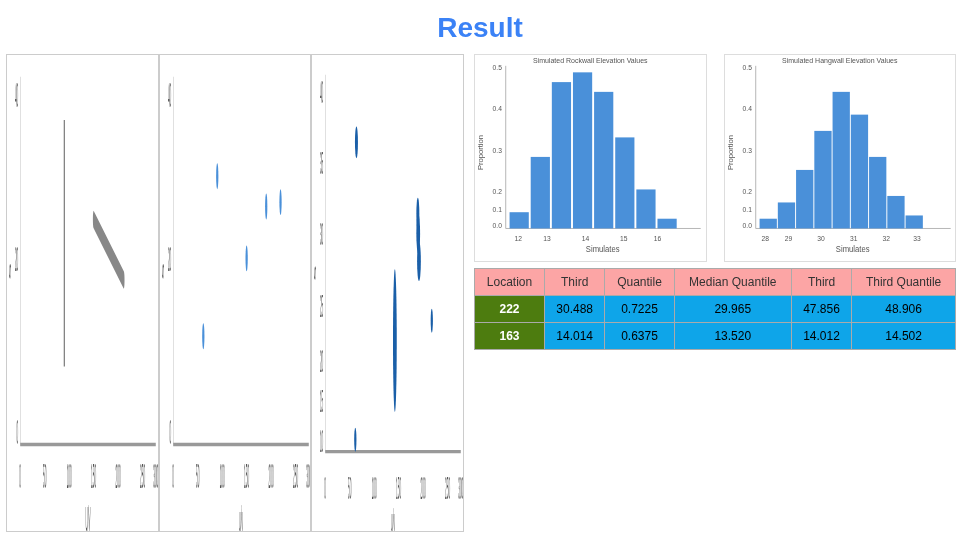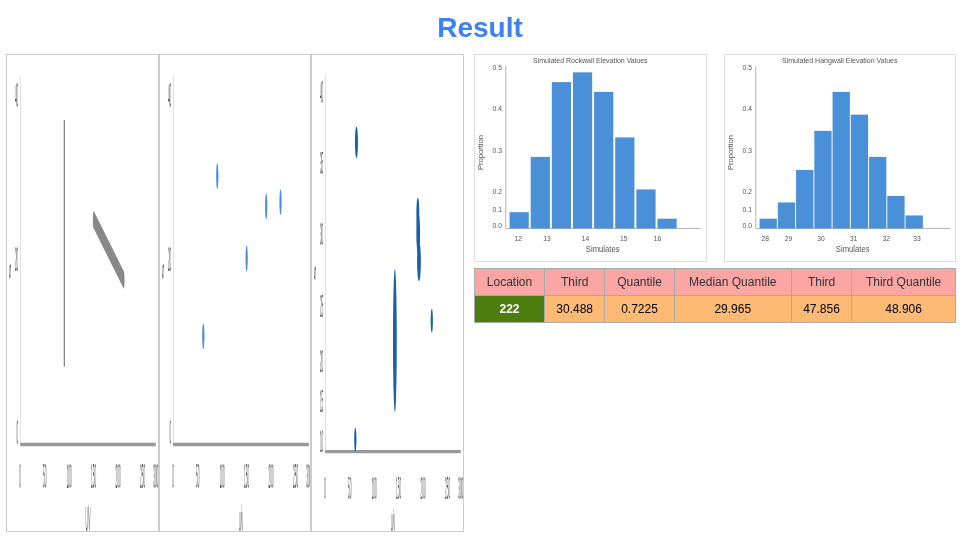--- a/index.html
+++ b/index.html
@@ -105,7 +105,7 @@
       border: 1px solid #aaa;
       padding: 6px 8px;
       text-align: center;
-      background: #fdba74;
+      background: #0ea5e9;
     }
 
     #results-table td.location-cell {

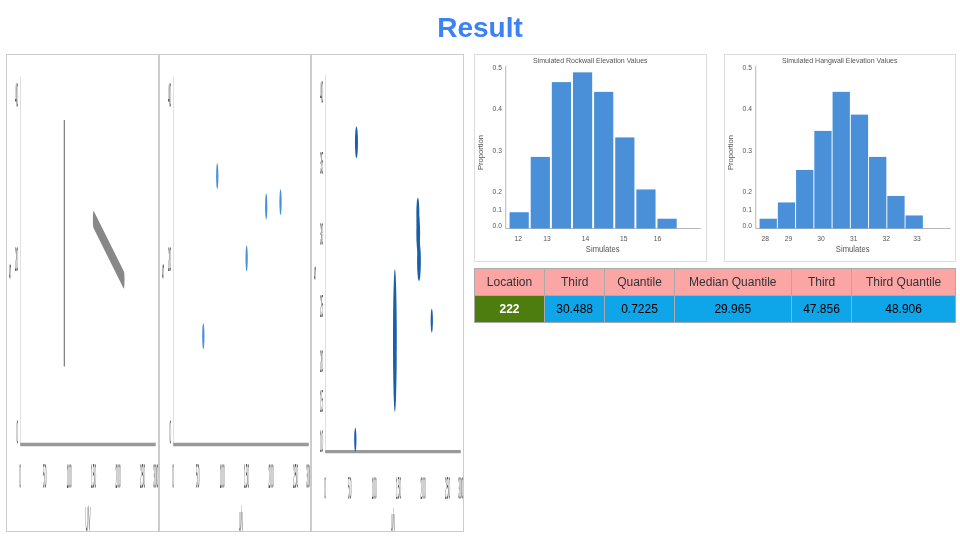--- a/index.html
+++ b/index.html
@@ -327,6 +327,14 @@
           <td>47.856</td>
           <td>48.906</td>
         </tr>
+        <tr>
+          <td class="location-cell">163</td>
+          <td>14.014</td>
+          <td>0.6375</td>
+          <td>13.520</td>
+          <td>14.012</td>
+          <td>14.502</td>
+        </tr>
       </tbody>
     </table>
 

